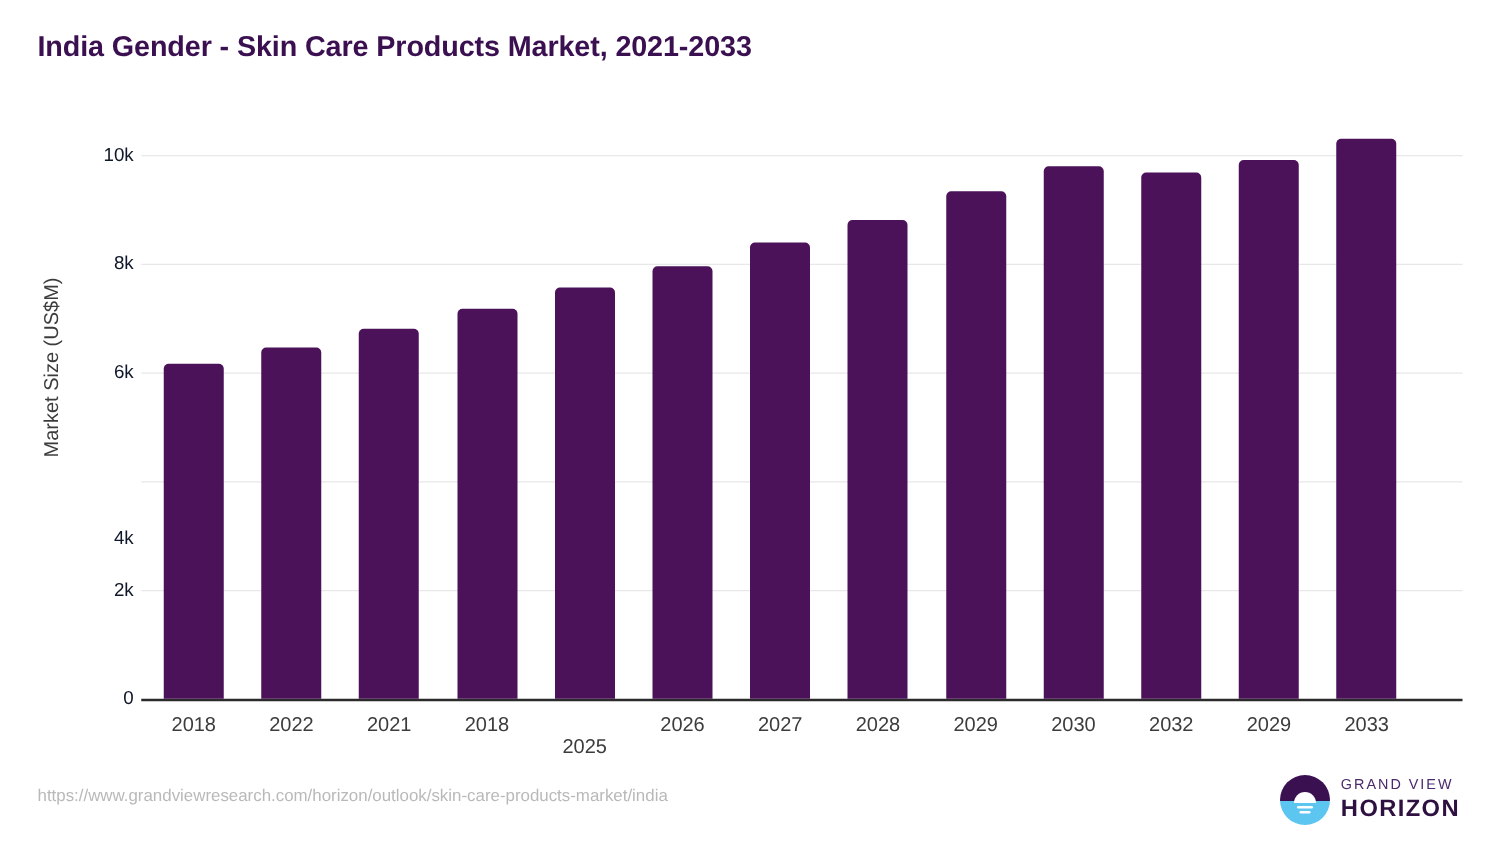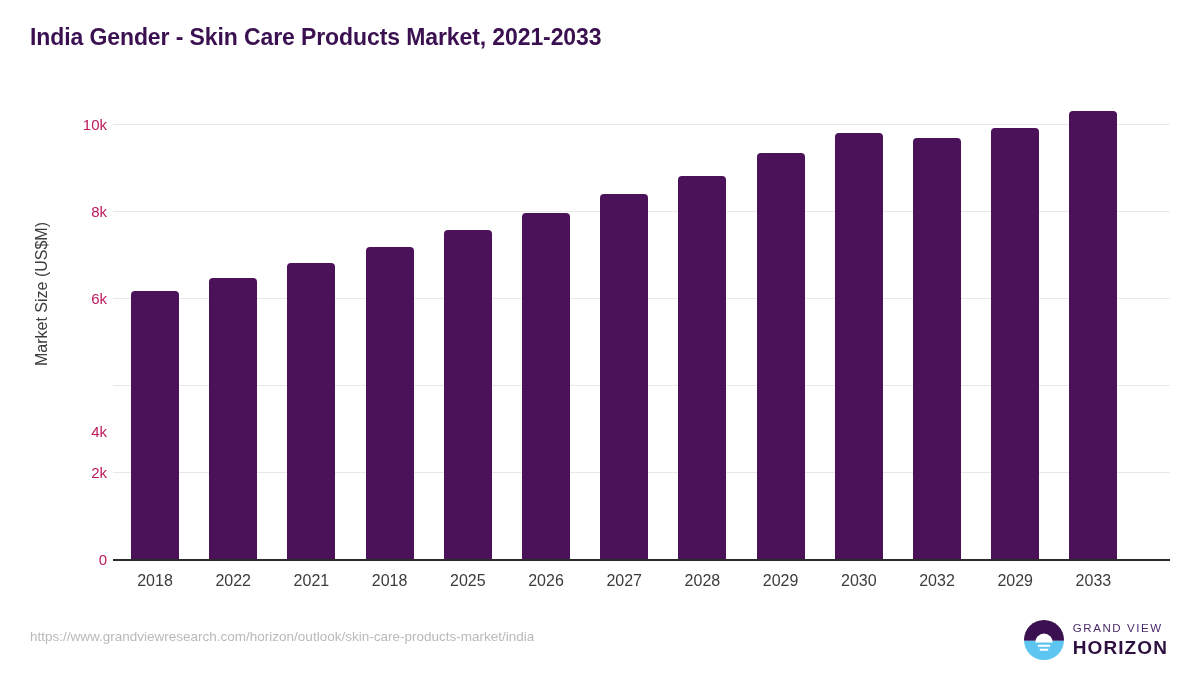--- a/index.html
+++ b/index.html
@@ -78,7 +78,7 @@
     width: 80px;
     text-align: right;
     font-size: 15px;
-    color: #be185d;
+    color: #0f172a;
     transform: translateY(-50%);
     white-space: nowrap;
   }

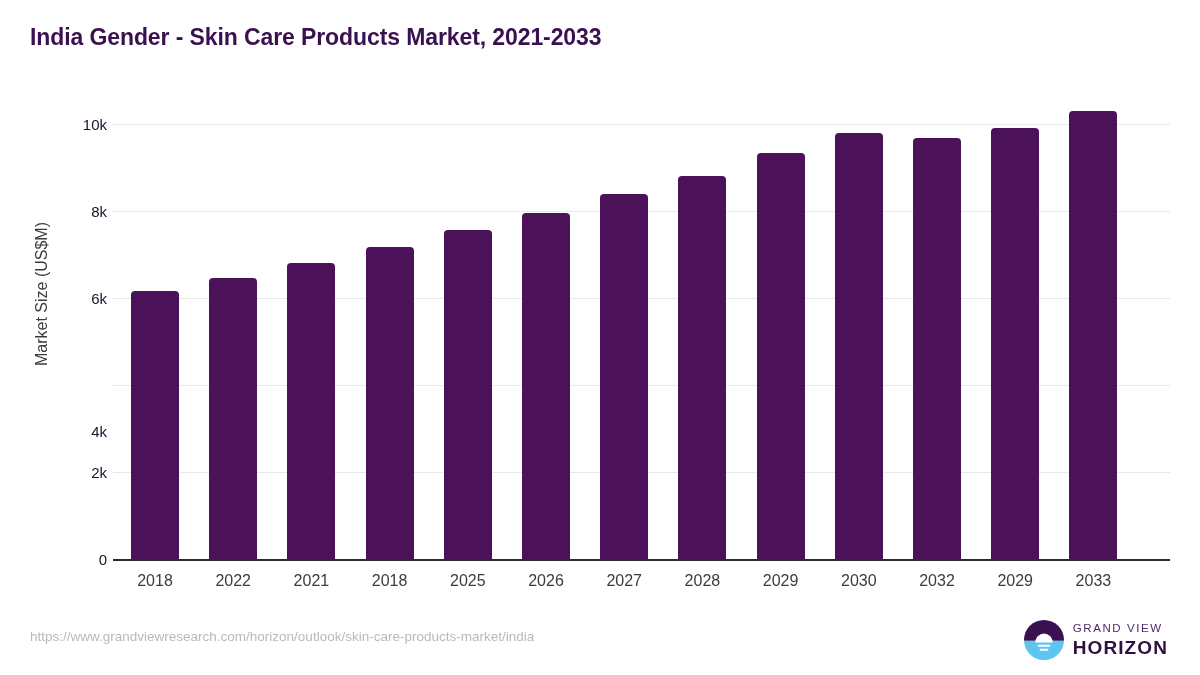--- a/index.html
+++ b/index.html
@@ -191,7 +191,7 @@
         <div class="xtick" style="left: 233.2px;">2022</div>
         <div class="xtick" style="left: 311.4px;">2021</div>
         <div class="xtick" style="left: 389.6px;">2018</div>
-        <div class="xtick" style="left: 467.8px;">2025</div>
+        <div class="xtick" style="left: 467.8px; margin-top: 17px;">2025</div>
         <div class="xtick" style="left: 546px;">2026</div>
         <div class="xtick" style="left: 624.2px;">2027</div>
         <div class="xtick" style="left: 702.4px;">2028</div>

